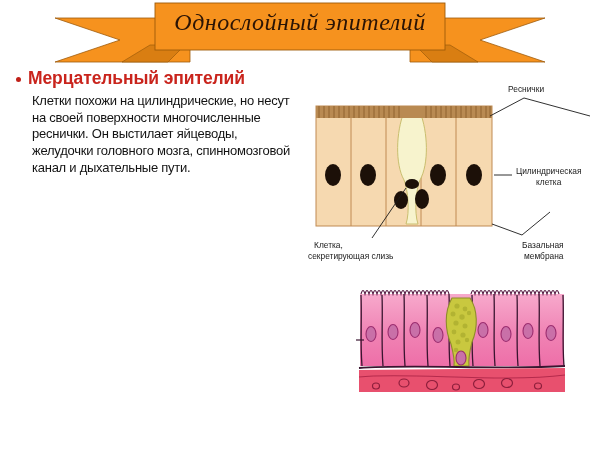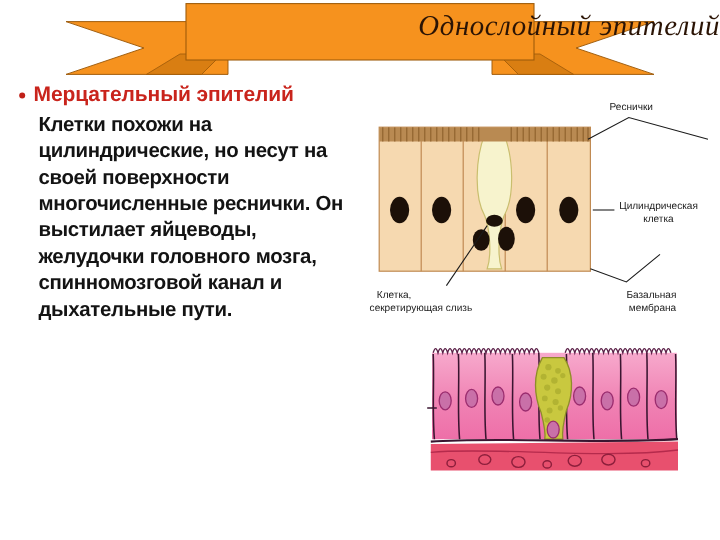--- a/index.html
+++ b/index.html
@@ -31,7 +31,7 @@
     left: 0;
     top: 9px;
     width: 600px;
-    text-align: right;
+    text-align: center;
     font-family: "Liberation Serif", "DejaVu Serif", serif;
     font-style: italic;
     font-weight: 400;

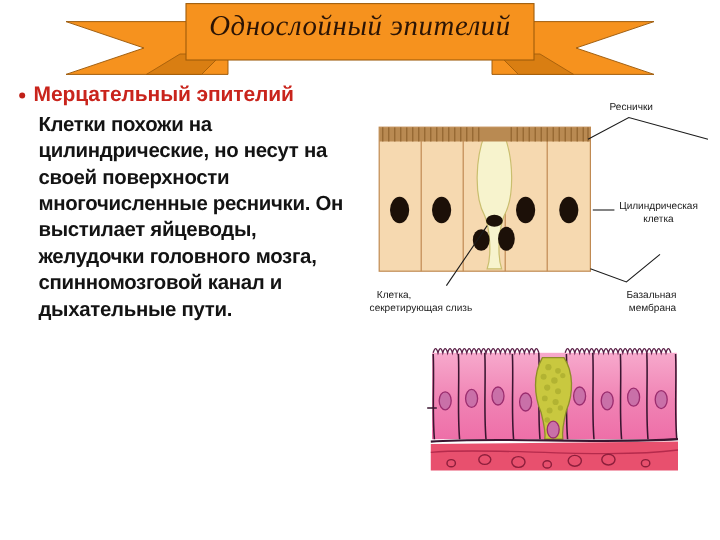--- a/index.html
+++ b/index.html
@@ -73,8 +73,8 @@
   .body-text {
     margin-top: 4px;
     padding-left: 20px;
-    font-size: 17px;
-    font-weight: bold;
+    font-size: 13px;
+    font-weight: normal;
     line-height: 1.30;
     color: #131313;
     letter-spacing: -0.25px;

